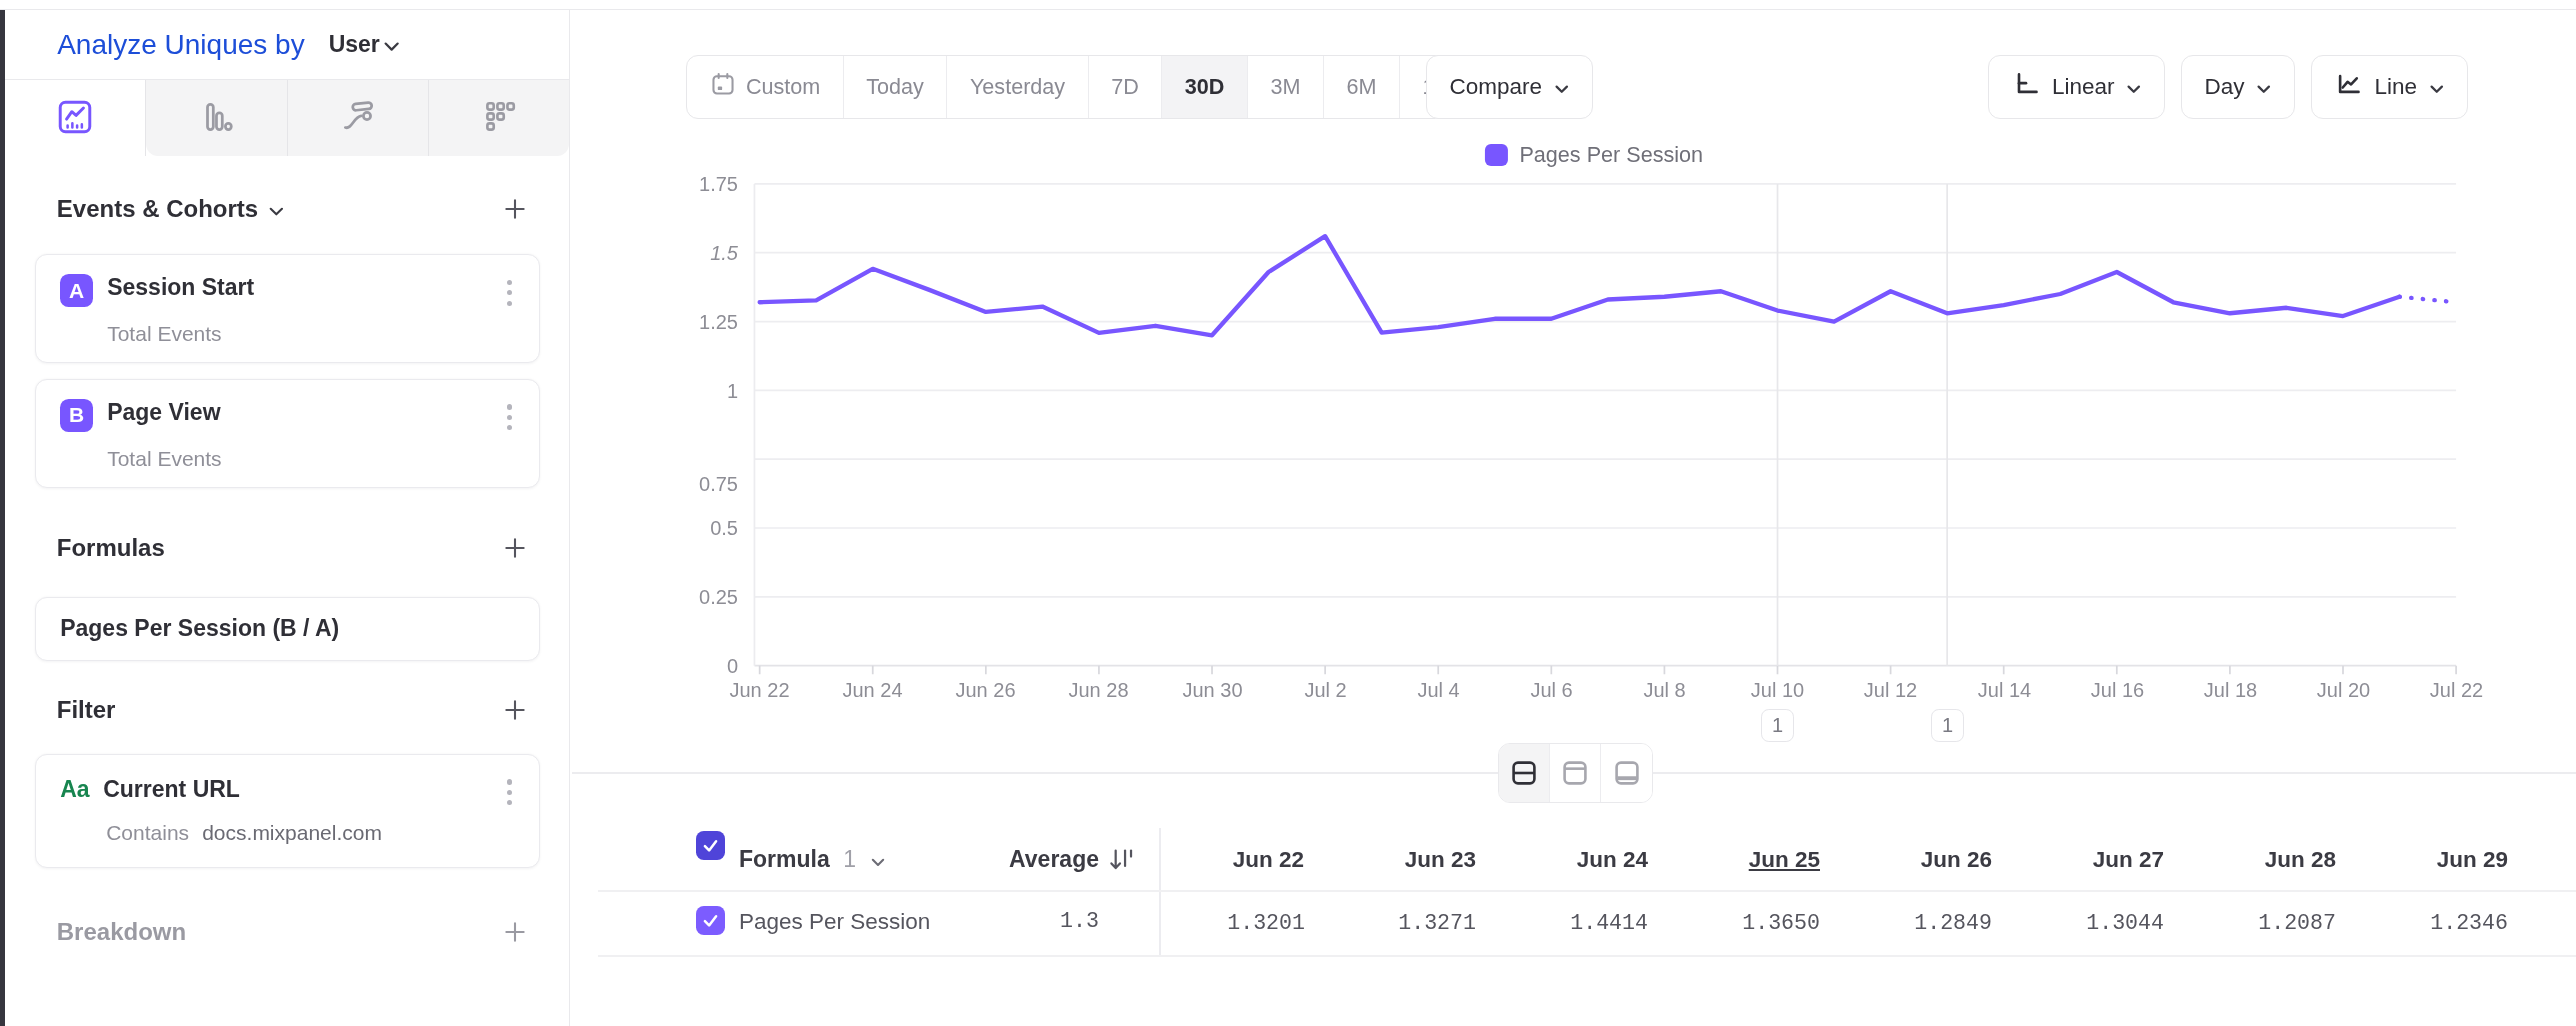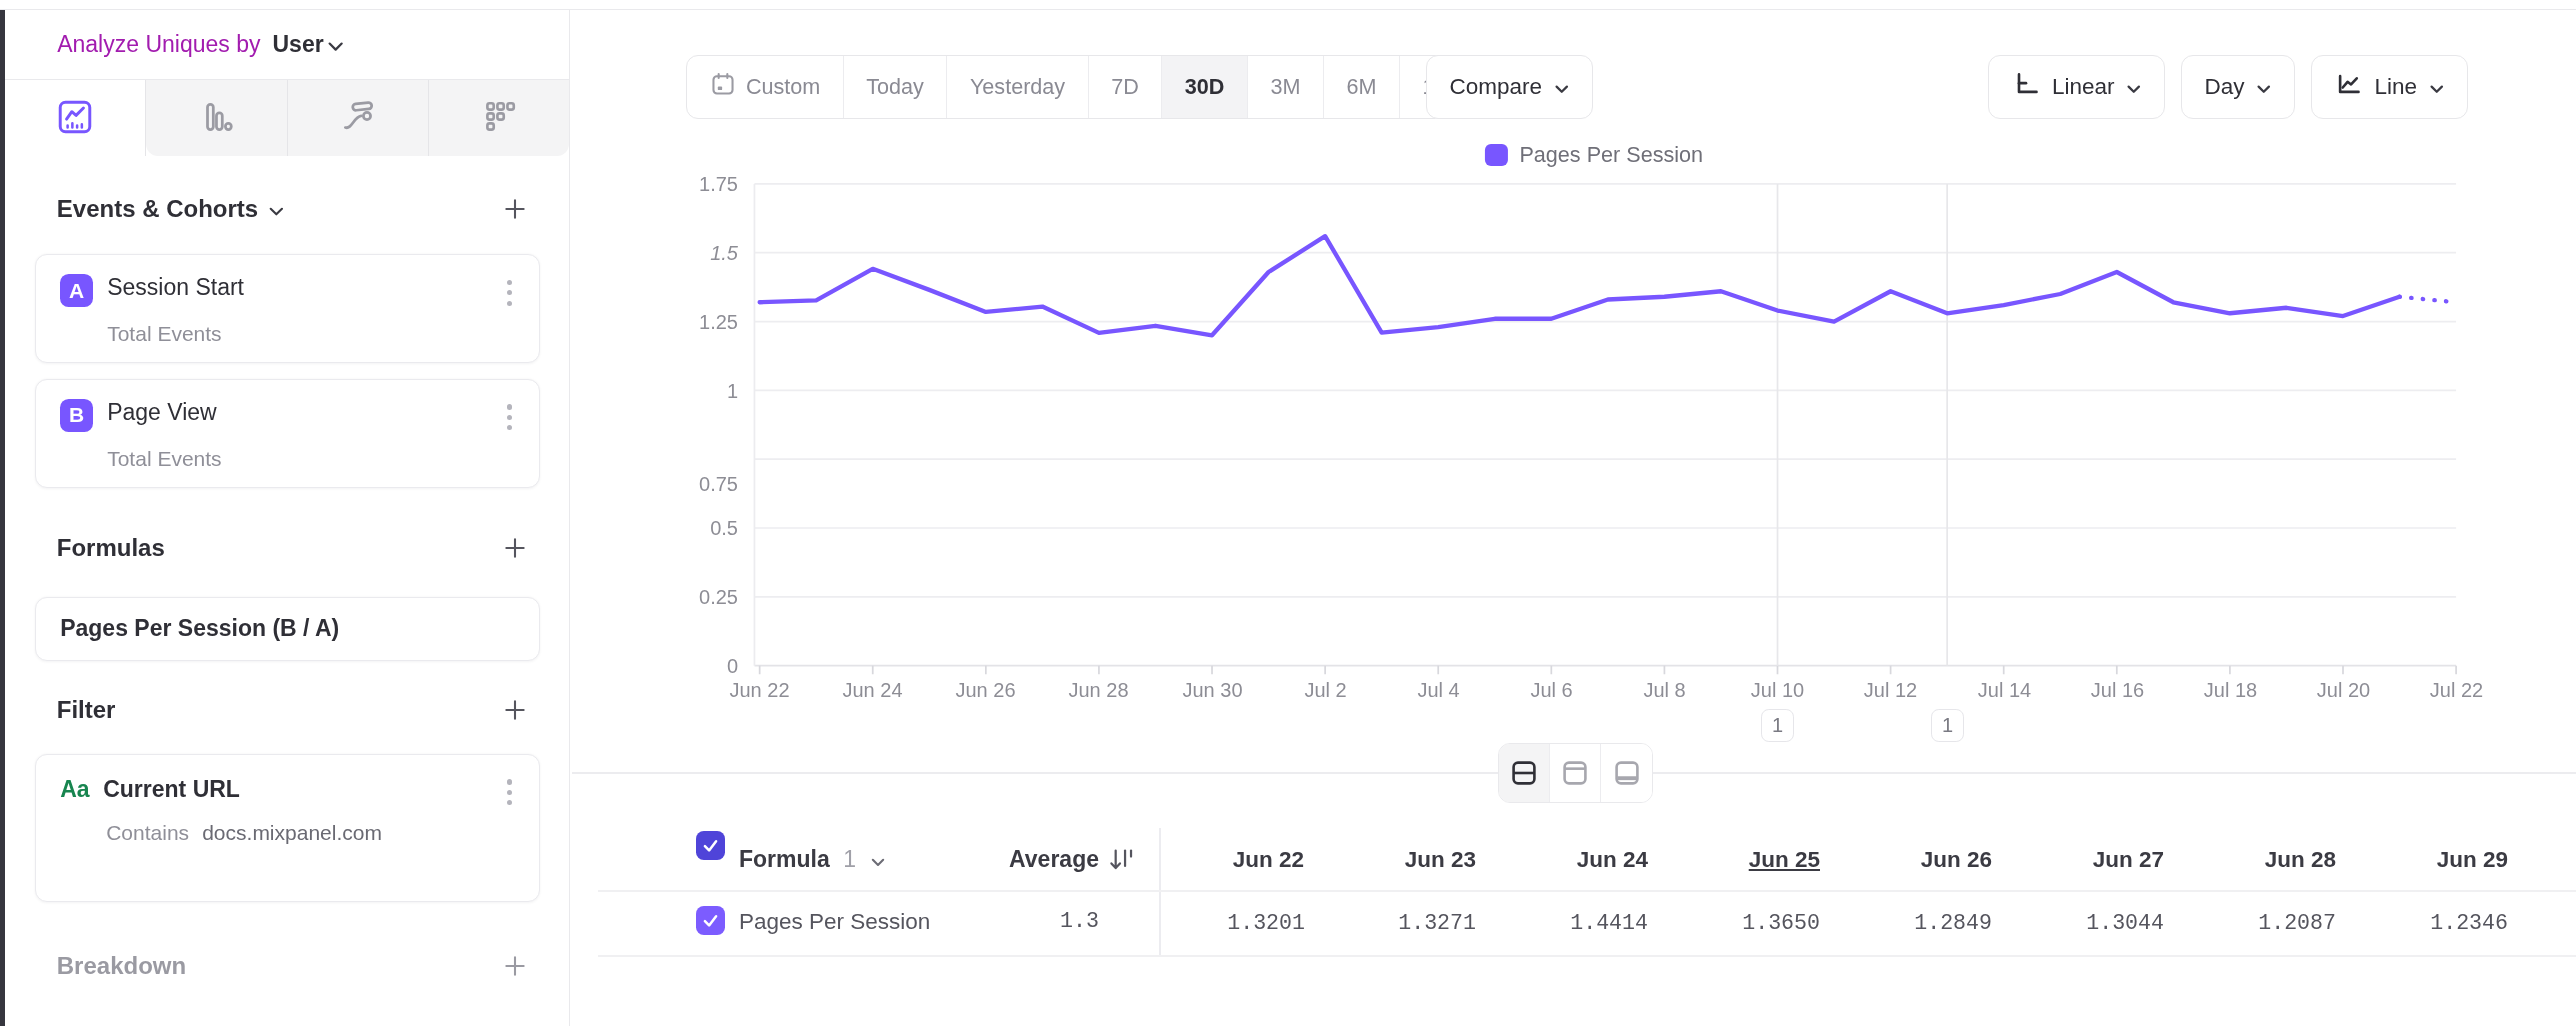--- a/index.html
+++ b/index.html
@@ -12,7 +12,7 @@
   
   .sidebar{position:absolute;left:5.2px;top:10.4px;width:565px;bottom:0;background:#fff;border-right:1.7px solid #e9e9ec}
   .sb-header{height:70px;display:flex;align-items:center;padding-left:52px;border-bottom:1.7px solid #e9e9ec}
-  .sb-h-label{font-size:23px;color:#a21caf;margin-right:12px}
+  .sb-h-label{font-size:28px;color:#1d4ed8;margin-right:24px}
   .sb-h-value{display:flex;align-items:center;gap:3px;font-size:23px;font-weight:700;color:#2f2f36;cursor:pointer}
   .tabbar{display:flex;height:76px}
   .tab{flex:1;display:flex;align-items:center;justify-content:center;background:#f4f4f5;border-right:1.7px solid #e5e5e8;cursor:pointer}

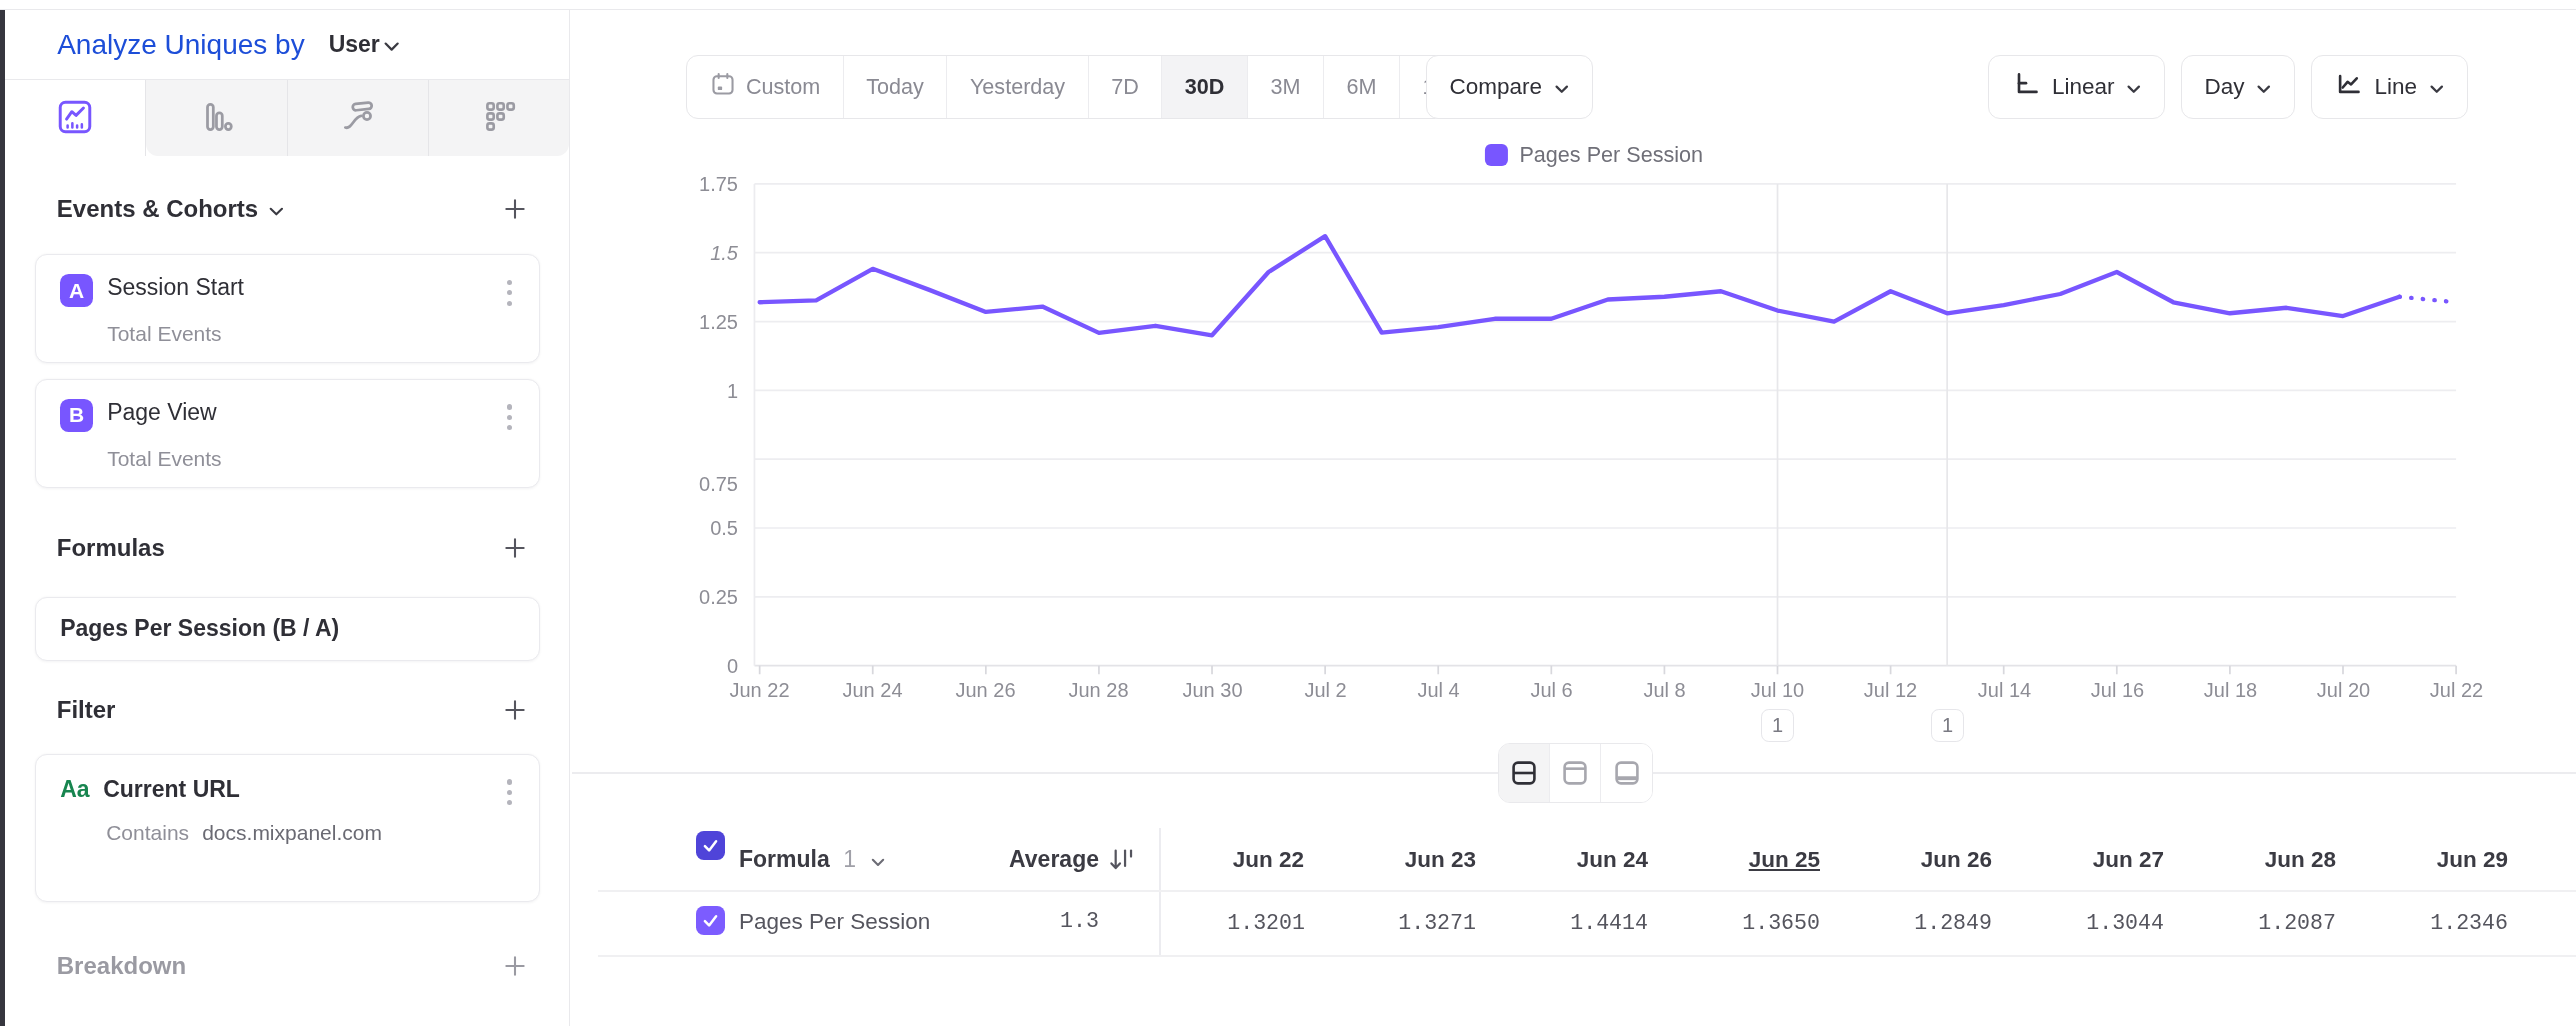--- a/index.html
+++ b/index.html
@@ -27,7 +27,7 @@
   .card{position:relative;background:#fff;border:1.7px solid #eaeaee;border-radius:12px;box-shadow:0 0.9px 2.6px rgba(20,20,40,.05)}
   .ev-card{height:109px}
   .ev-badge{position:absolute;left:24px;top:19px;width:33px;height:33px;border-radius:8.6px;background:#7856ff;color:#fff;font-size:21px;font-weight:700;display:flex;align-items:center;justify-content:center}
-  .ev-title{position:absolute;left:71px;top:19px;font-size:23px;font-weight:400;color:#2f2f36}
+  .ev-title{position:absolute;left:71px;top:19px;font-size:23px;font-weight:700;color:#2f2f36}
   .ev-sub{position:absolute;left:71px;top:67px;font-size:21px;color:#8f8f98}
   .kebab{position:absolute;right:24px;top:21px;display:flex;flex-direction:column;gap:5.2px;cursor:pointer;padding:3.5px}
   .kebab i{width:5.2px;height:5.2px;border-radius:50%;background:#b4b4bc}

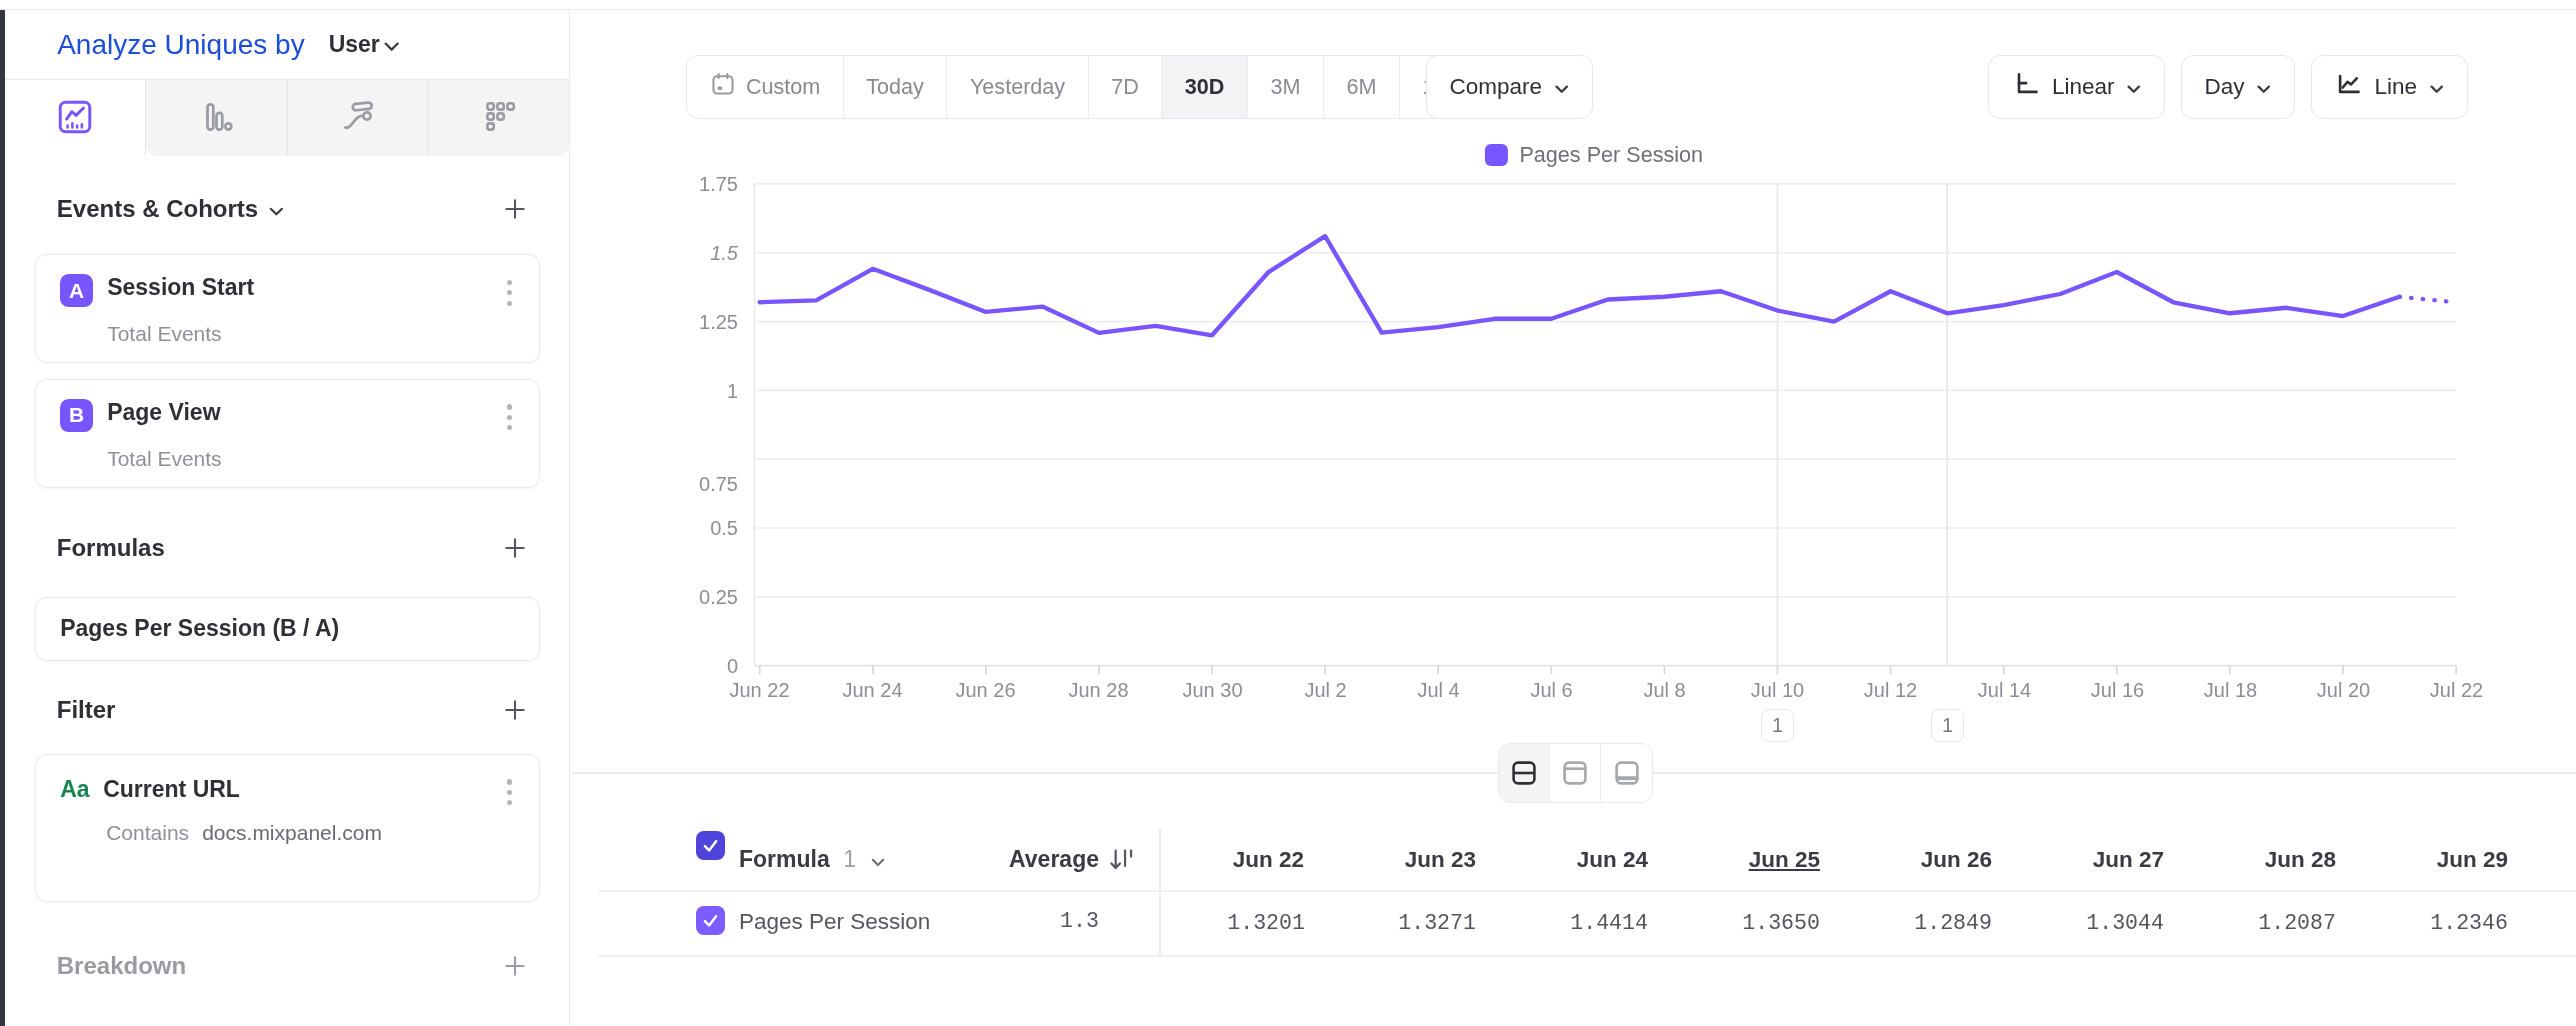--- a/index.html
+++ b/index.html
@@ -32,7 +32,7 @@
   .kebab{position:absolute;right:24px;top:21px;display:flex;flex-direction:column;gap:5.2px;cursor:pointer;padding:3.5px}
   .kebab i{width:5.2px;height:5.2px;border-radius:50%;background:#b4b4bc}
   .f-card{height:64px;display:flex;align-items:center;padding-left:24px;font-size:23px;font-weight:700;color:#2f2f36}
-  .flt-card{height:148px}
+  .flt-card{height:114px}
   .flt-aa{position:absolute;left:24px;top:21px;font-size:23px;font-weight:700;color:#17854f}
   .flt-title{position:absolute;left:67px;top:21px;font-size:23px;font-weight:700;color:#2f2f36}
   .flt-op{position:absolute;left:70px;top:66px;font-size:21px;color:#8f8f98}

